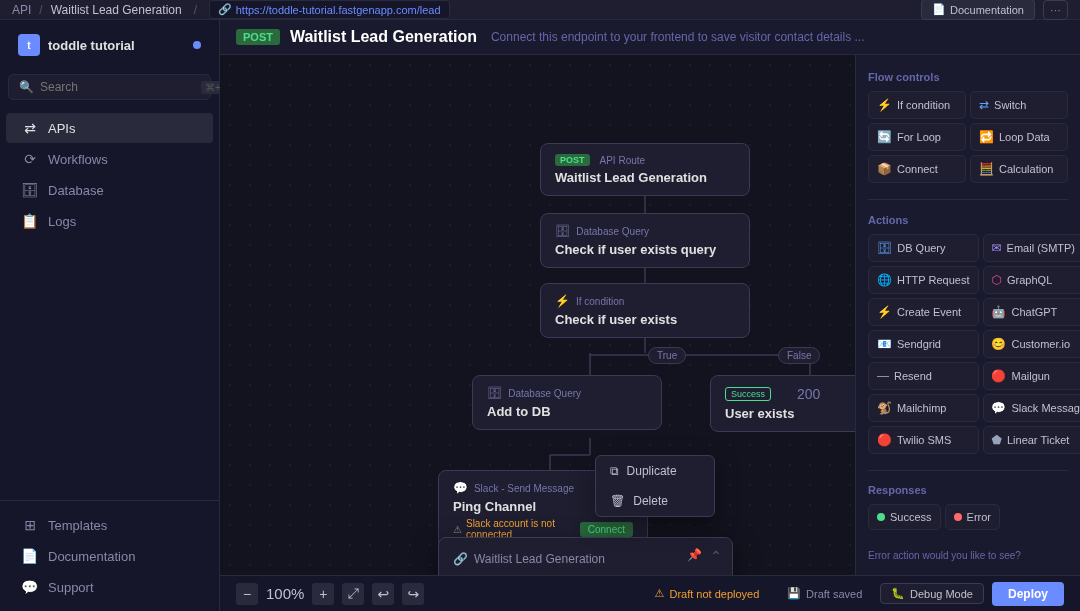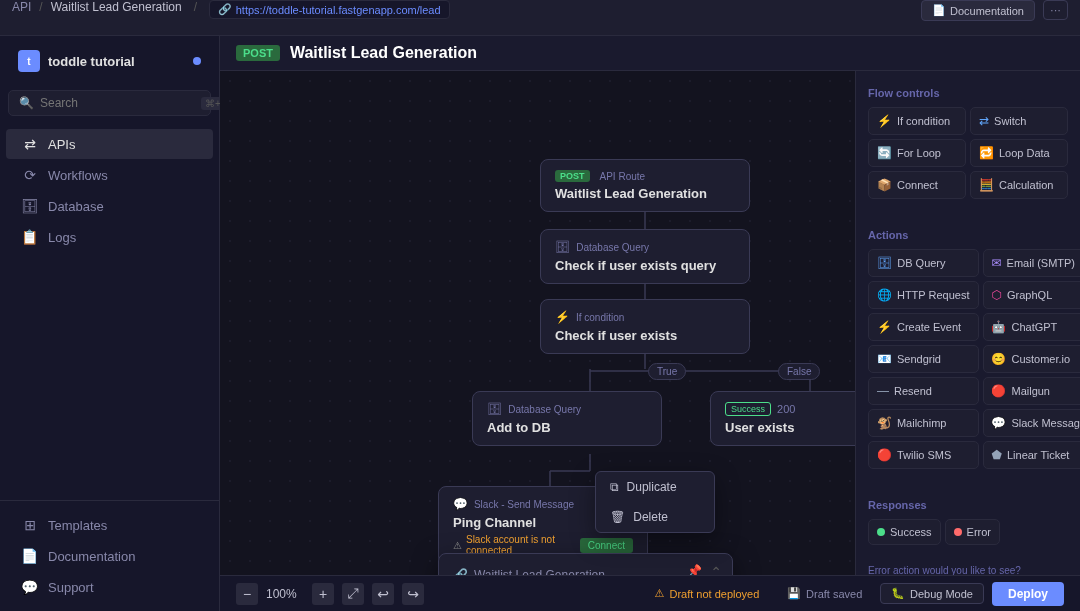--- a/index.html
+++ b/index.html
@@ -6,7 +6,7 @@
     body { font-family: -apple-system, BlinkMacSystemFont, 'Segoe UI', sans-serif; background: #1a1a2e; color: #e0e0e0; width: 1080px; height: 611px; overflow: hidden; display: flex; flex-direction: column; }
 
     
-    .topbar { display: flex; align-items: flex-start; background: #1e1e30; border-bottom: 1px solid #2a2a3d; padding: 0 12px; height: 36px; gap: 8px; font-size: 12px; color: #8888aa; flex-shrink: 0; }
+    .topbar { display: flex; align-items: center; background: #1e1e30; border-bottom: 1px solid #2a2a3d; padding: 0 12px; height: 20px; gap: 8px; font-size: 12px; color: #8888aa; flex-shrink: 0; }
     .topbar-url { display: flex; align-items: center; gap: 4px; background: #16162a; border: 1px solid #2a2a3d; border-radius: 4px; padding: 2px 8px; color: #6b8cff; font-size: 11px; }
     .topbar-spacer { flex: 1; }
     .doc-btn { background: #2a2a3d; border: 1px solid #3a3a55; border-radius: 4px; padding: 3px 10px; color: #c0c0d0; font-size: 11px; cursor: pointer; display: flex; align-items: center; gap: 4px; }

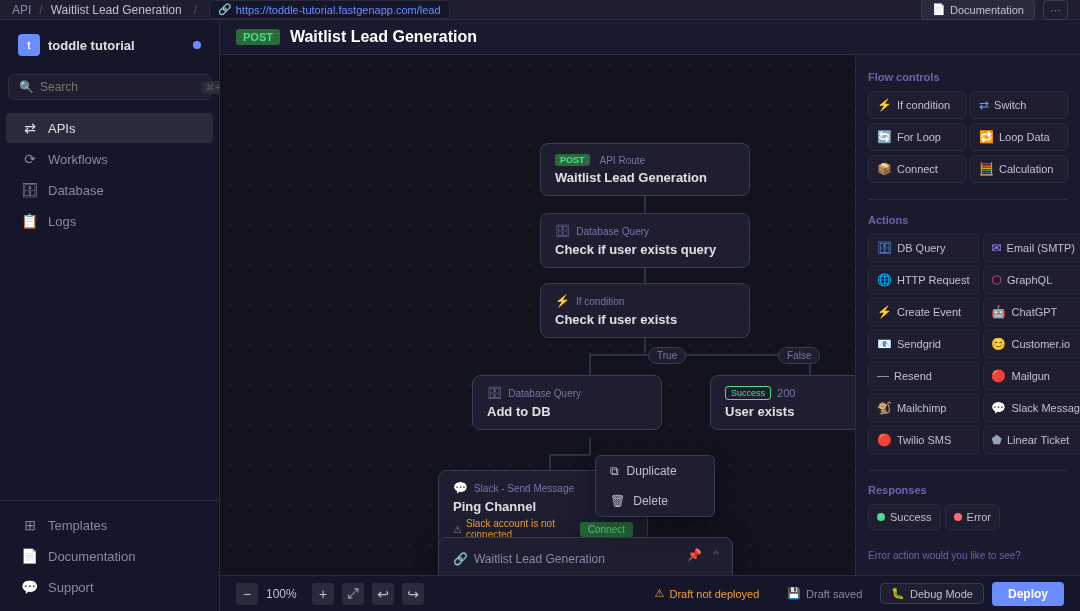--- a/index.html
+++ b/index.html
@@ -173,6 +173,7 @@
     <div class="page-header">
       <span class="post-badge">POST</span>
       <span class="page-title">Waitlist Lead Generation</span>
+      <span class="page-desc">Connect this endpoint to your frontend to save visitor contact details ...</span>
     </div>
 
     <div class="content-area">

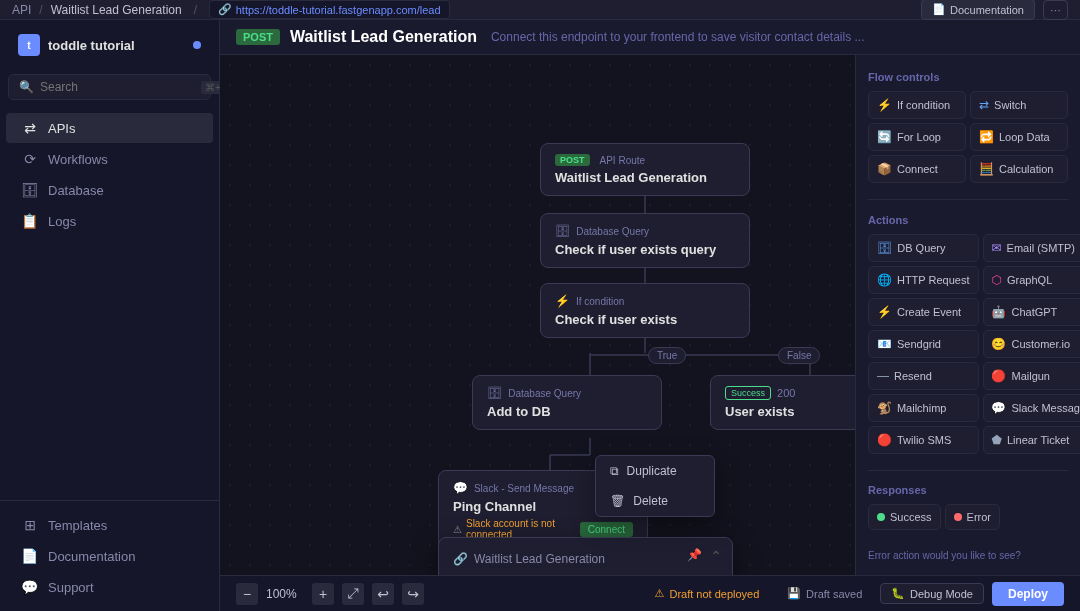--- a/index.html
+++ b/index.html
@@ -49,7 +49,7 @@
     .node-title { font-size: 13px; font-weight: 600; color: #e0e0e0; }
     .node-post-badge { background: #2a6a3d; color: #4cde8a; font-size: 9px; font-weight: 700; padding: 1px 5px; border-radius: 3px; margin-right: 4px; }
     .success-badge { background: transparent; border: 1px solid #4cde8a; color: #4cde8a; font-size: 9px; padding: 1px 5px; border-radius: 3px; }
-    .code-badge { font-size: 11px; color: #7777aa; margin-left: 0; }
+    .code-badge { font-size: 14px; color: #7777aa; margin-left: 20px; }
 
     
     .dropdown-menu { position: absolute; background: #1e1e30; border: 1px solid #3a3a55; border-radius: 6px; overflow: hidden; z-index: 10; min-width: 120px; box-shadow: 0 8px 24px rgba(0,0,0,0.4); }

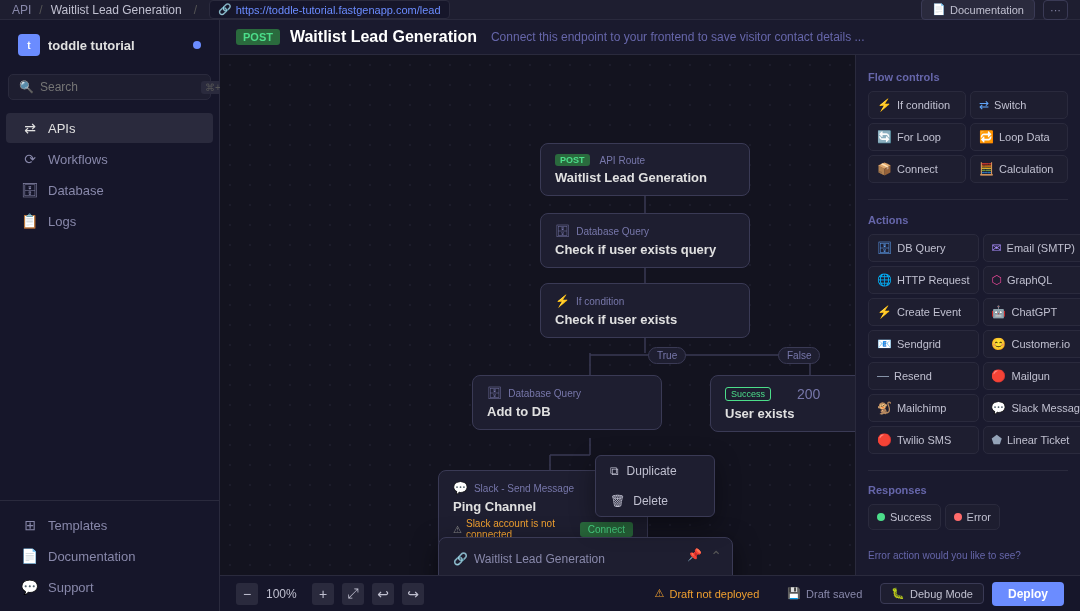--- a/index.html
+++ b/index.html
@@ -82,7 +82,7 @@
     
     .bottom-bar { display: flex; align-items: center; background: #16162a; border-top: 1px solid #2a2a3d; padding: 0 16px; height: 36px; gap: 8px; flex-shrink: 0; }
     .zoom-btn { background: #2a2a3d; border: none; color: #c0c0d0; width: 22px; height: 22px; border-radius: 3px; cursor: pointer; display: flex; align-items: center; justify-content: center; font-size: 14px; }
-    .zoom-level { font-size: 12px; color: #c0c0d0; min-width: 38px; }
+    .zoom-level { font-size: 15px; color: #c0c0d0; min-width: 38px; }
     .bottom-spacer { flex: 1; }
     .status-badge { display: flex; align-items: center; gap: 5px; font-size: 11px; padding: 3px 10px; border-radius: 4px; }
     .status-warning { color: #f0a030; }

